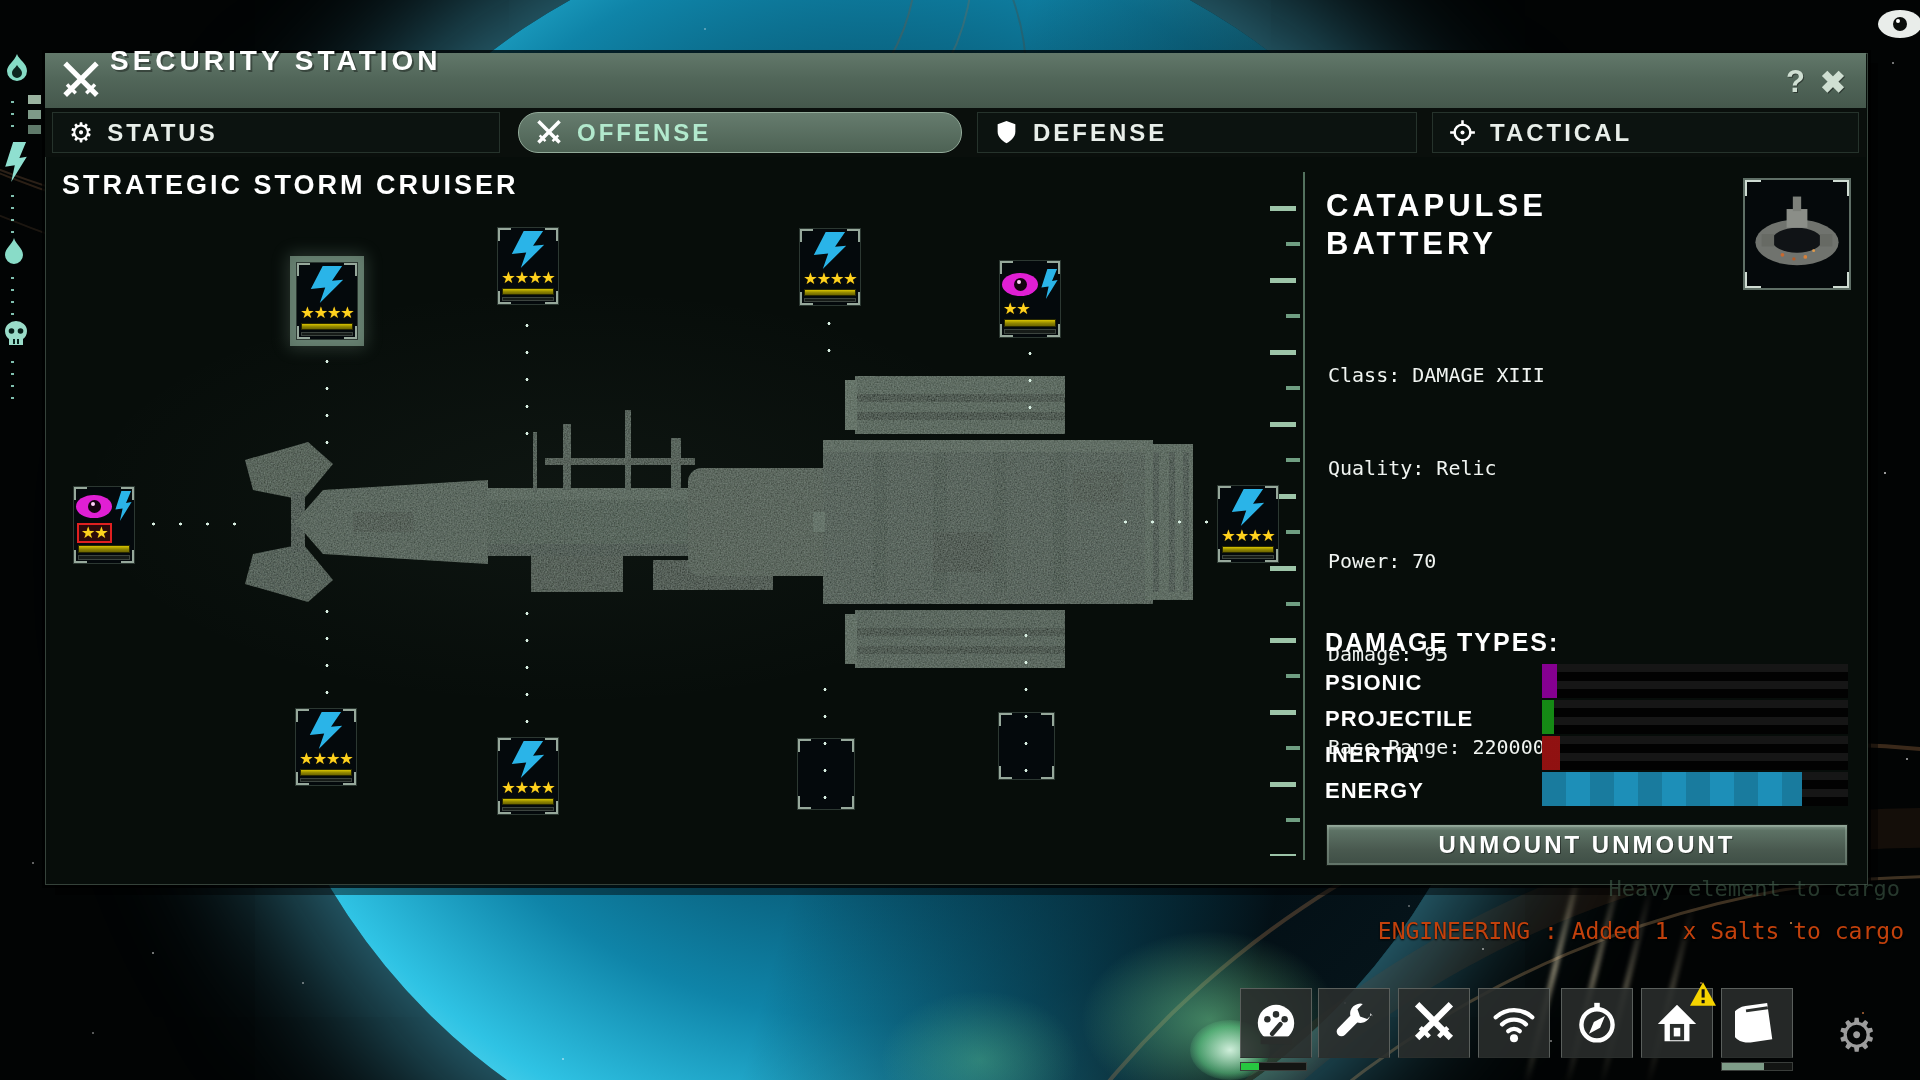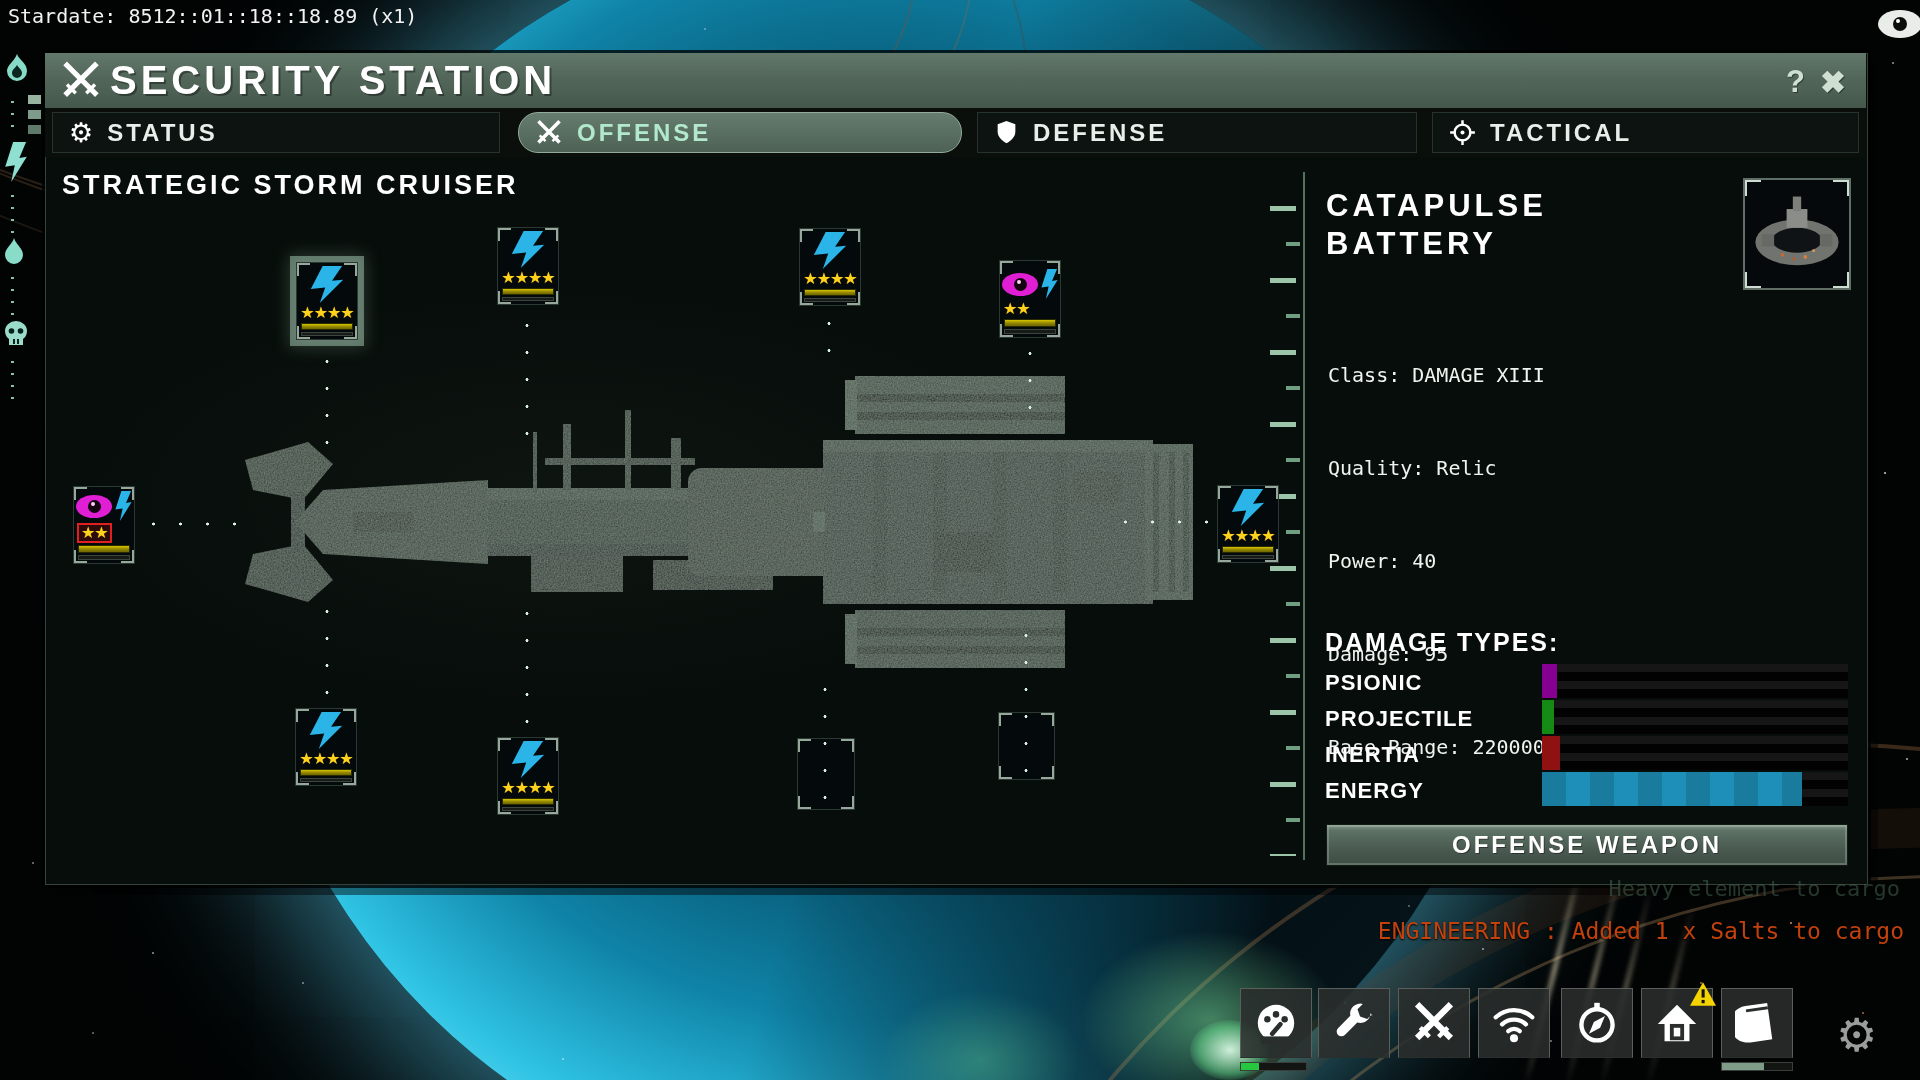--- a/index.html
+++ b/index.html
@@ -159,7 +159,6 @@
   <div class="glow" style="left:1190px;top:1020px;width:80px;height:60px;background:radial-gradient(rgba(225,255,235,.9),rgba(120,255,160,.4) 55%,transparent 75%);"></div>
   <div class="starfield"></div>
 
-  <div class="abs stardate">Stardate: 8512::01::18::18.89 (x1)</div>
   <div class="abs eye-tr"></div>
 
   <svg class="abs" style="left:6px;top:54px;" width="22" height="30" viewBox="0 0 22 30">

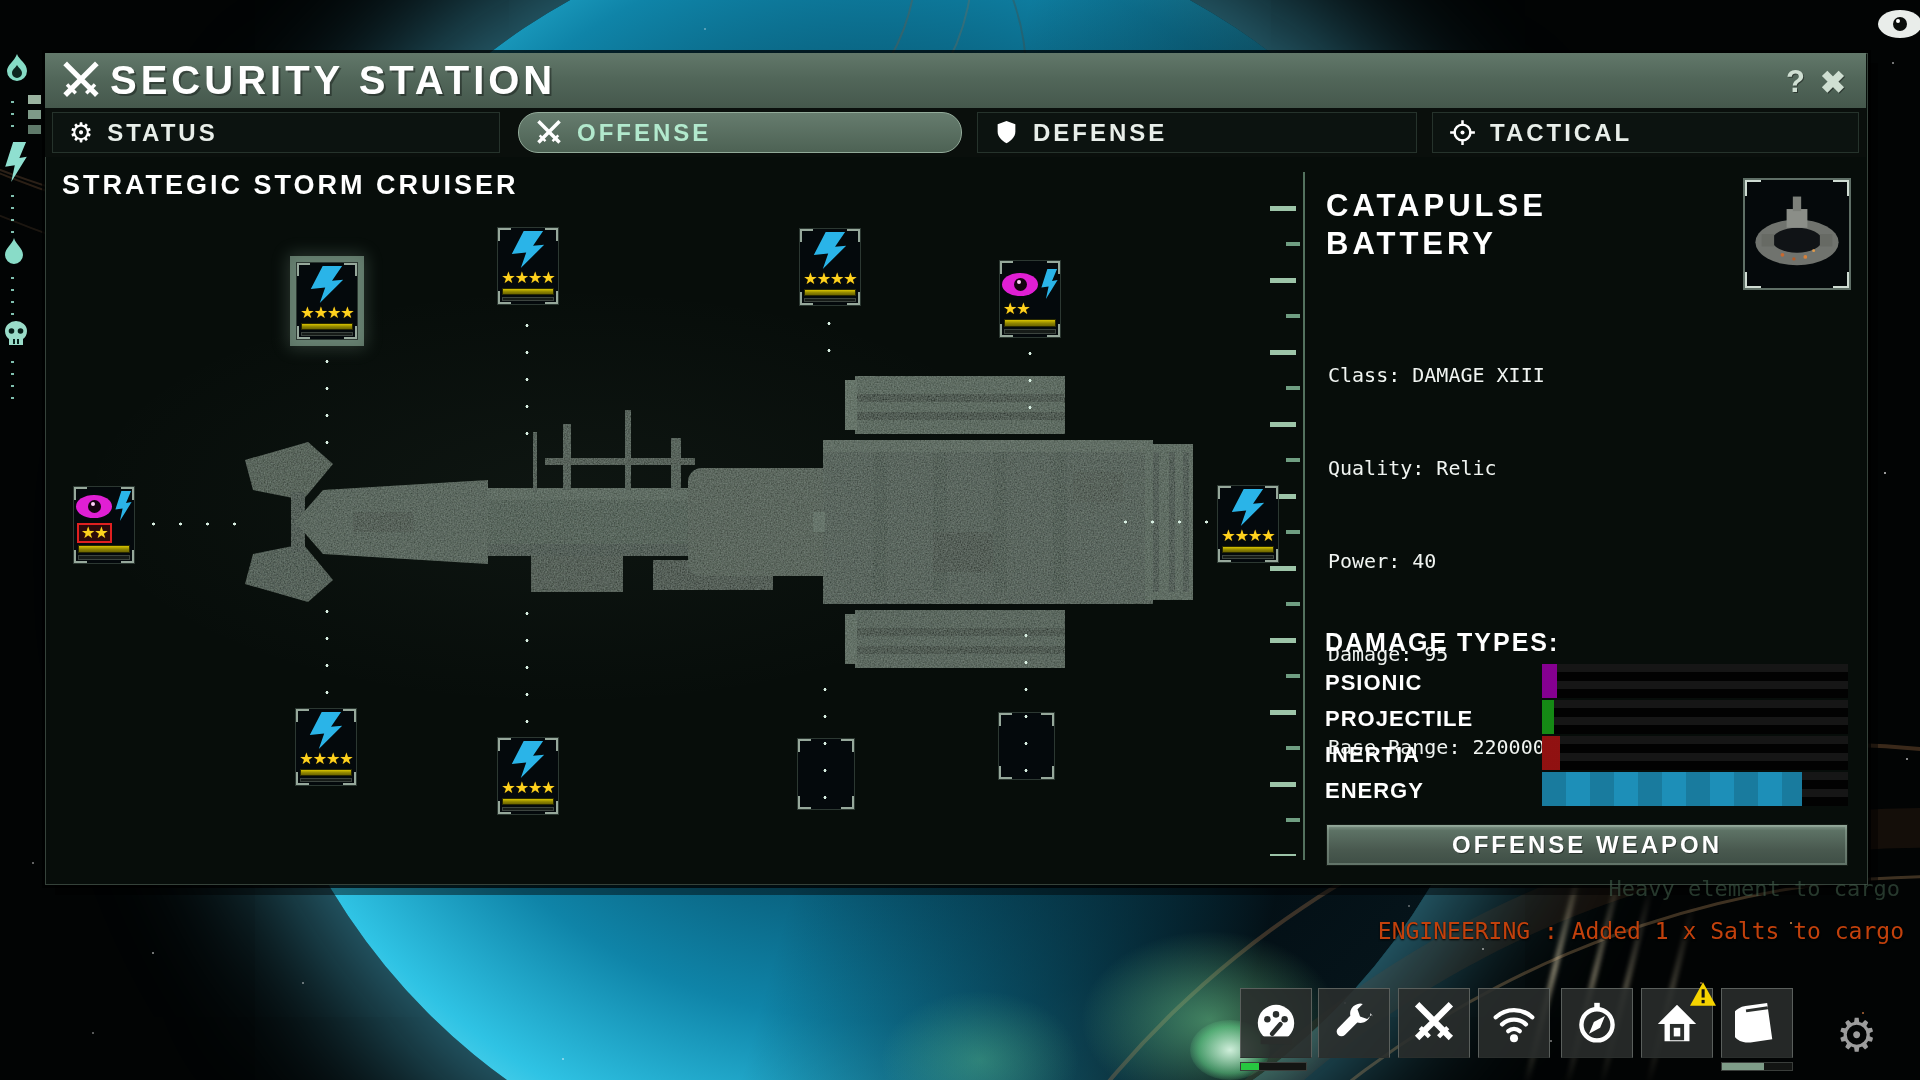--- a/index.html
+++ b/index.html
@@ -50,7 +50,7 @@
     border:1px solid #35423a;box-shadow:0 0 0 3px rgba(0,0,0,.75),10px 10px 0 rgba(0,0,0,.45);}
   .titlebar{left:45px;top:53px;width:1821px;height:55px;
     background:linear-gradient(180deg,#62786a 0%,#52675a 45%,#45584c 100%);border-bottom:1px solid #26332b;}
-  .title-text{left:110px;top:58px;color:#fff;font-weight:700;font-size:40px;letter-spacing:4px;
+  .title-text{left:110px;top:45px;color:#fff;font-weight:700;font-size:28px;letter-spacing:4px;
     text-shadow:2px 2px 0 rgba(0,0,0,.35);}
   .win-btn{color:#cfdfd2;font-weight:700;font-size:31px;text-shadow:1px 1px 0 rgba(0,0,0,.4);cursor:default;}
   .tabstrip{left:45px;top:108px;width:1821px;height:49px;background:#0a0f0c;}

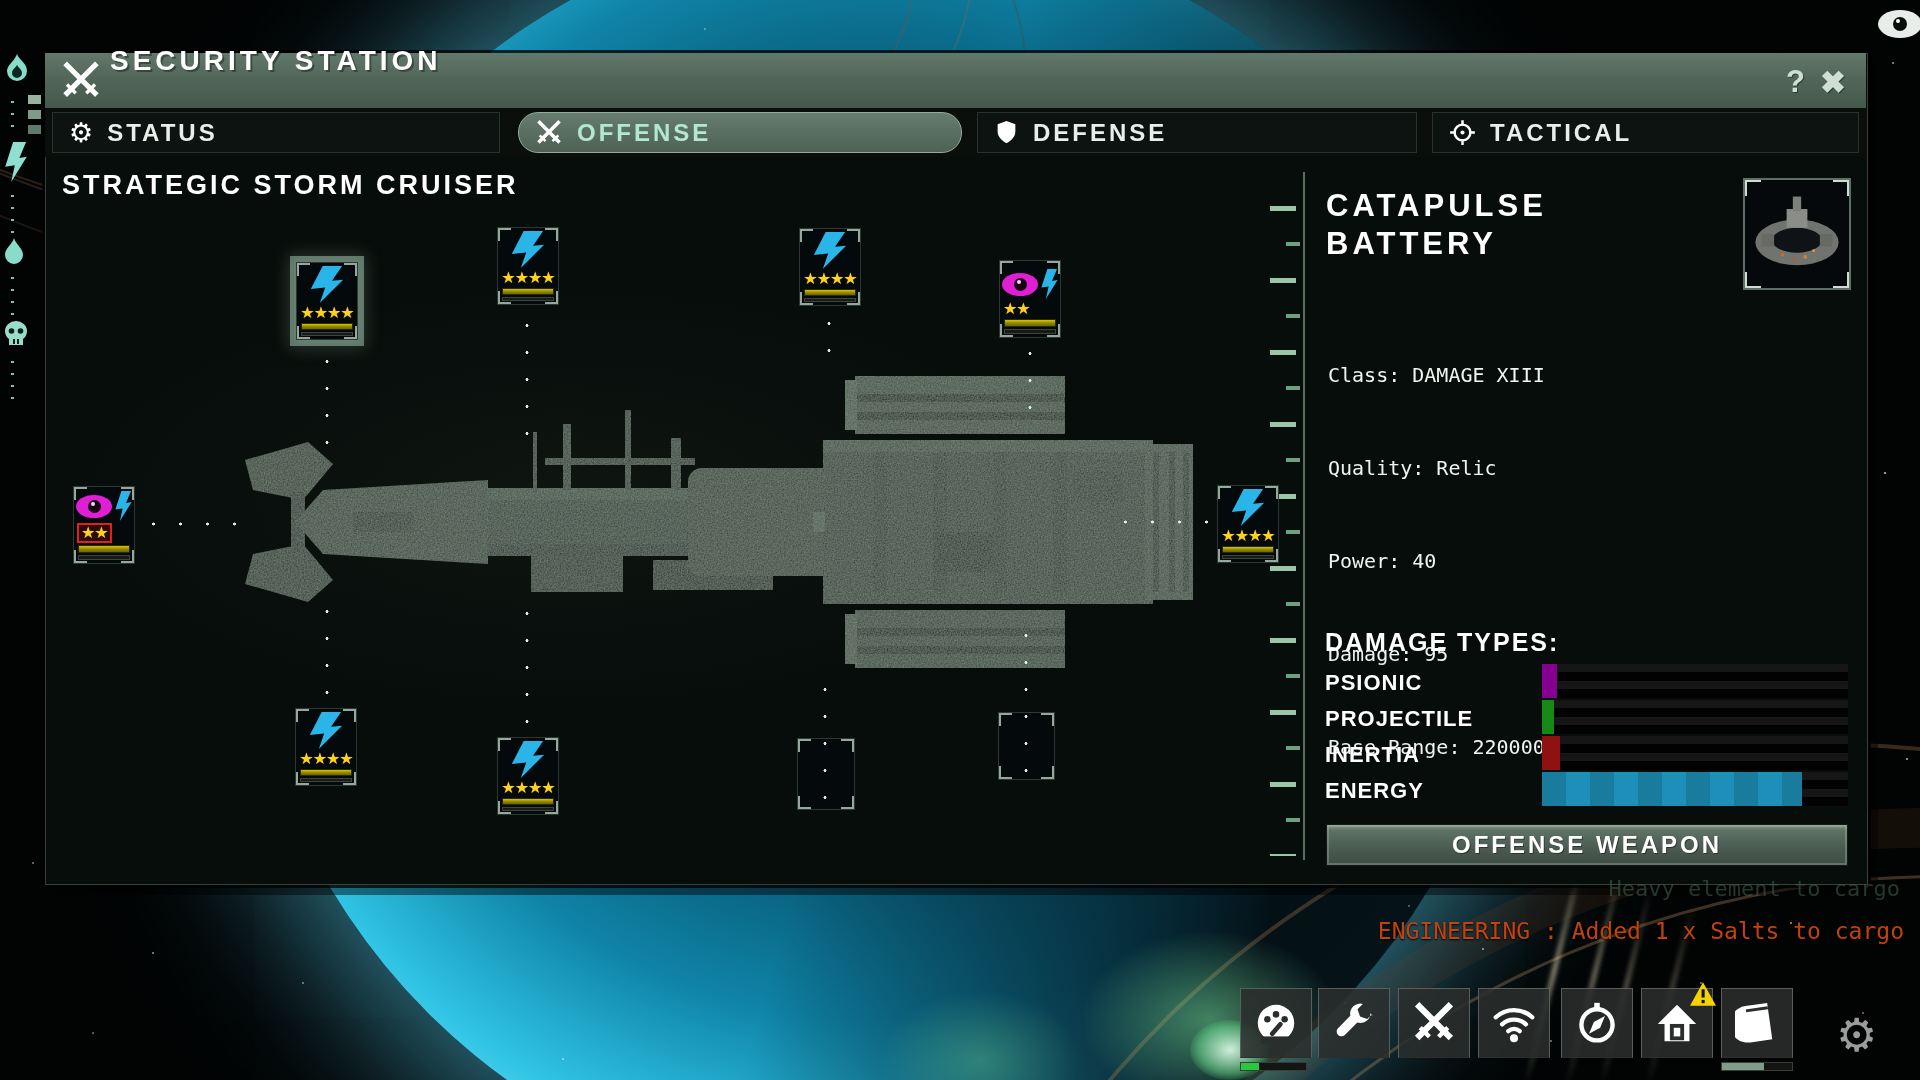--- a/index.html
+++ b/index.html
@@ -398,7 +398,7 @@
     <div class="abs stats">
       <div>Class: DAMAGE XIII</div>
       <div>Quality: Relic</div>
-      <div>Power: 40</div>
+      <div>Power: 70</div>
       <div>Damage: 95</div>
       <div>Base Range: 220000</div>
       <div>Base Arc: 90 deg</div>

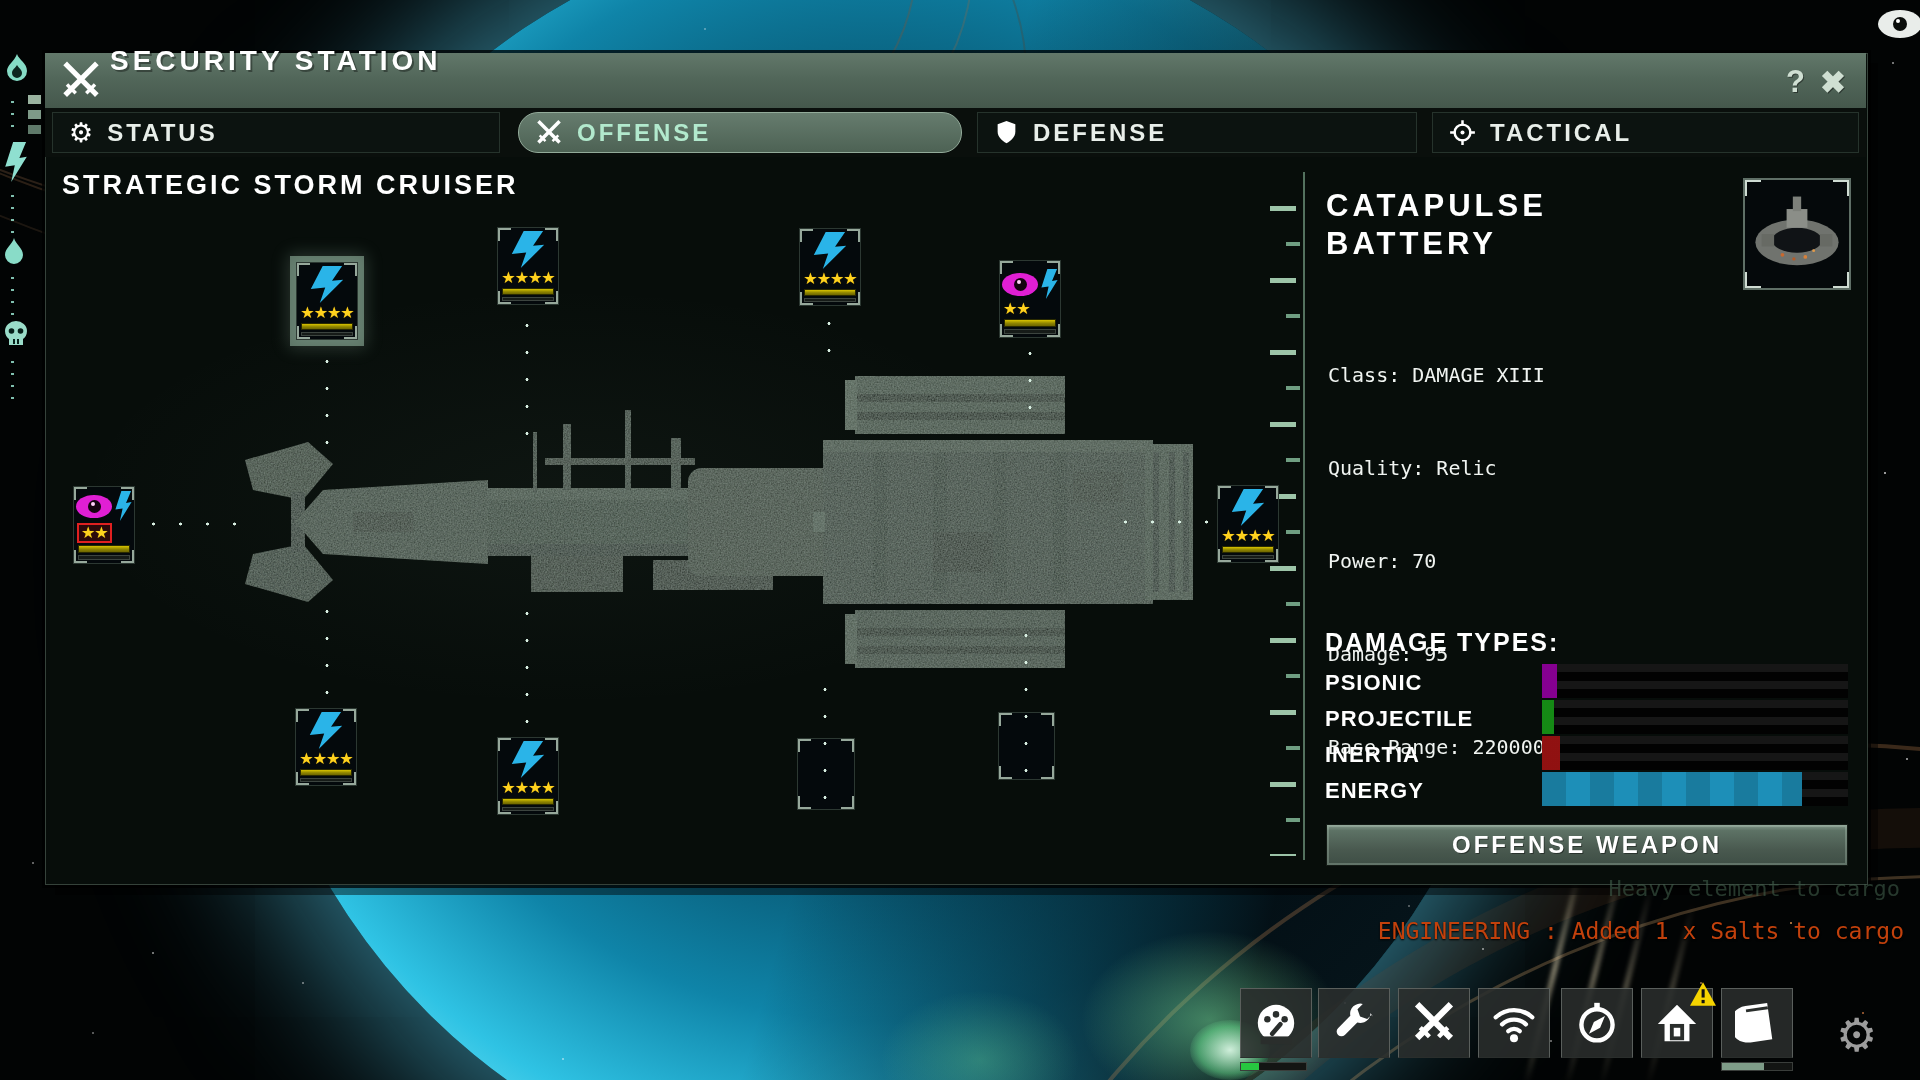--- a/index.html
+++ b/index.html
@@ -429,7 +429,7 @@
       </div>
     </div>
     <div class="abs unmount">
-      <span>OFFENSE WEAPON</span>
+      <span>UNMOUNT UNMOUNT</span>
     </div>
   </div>
 

